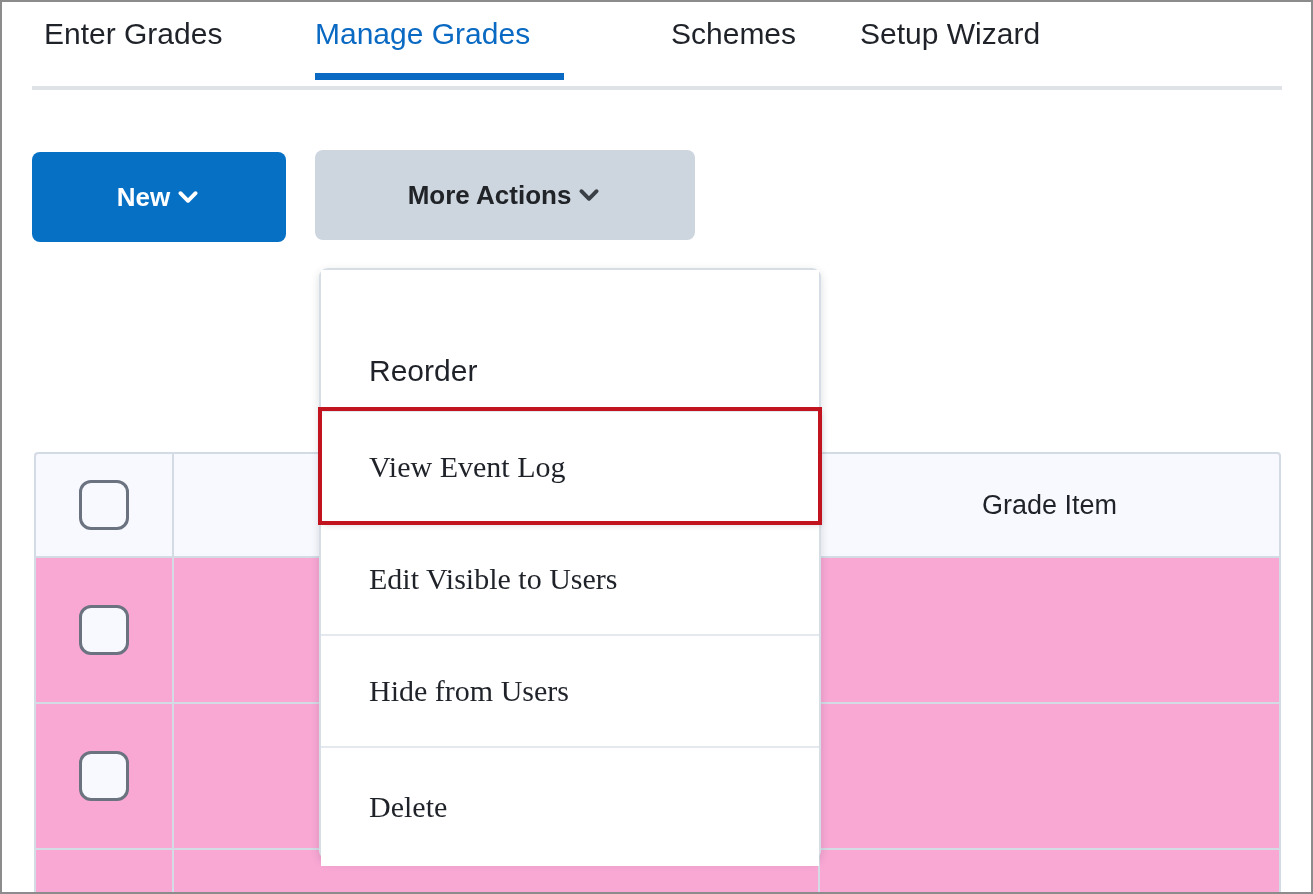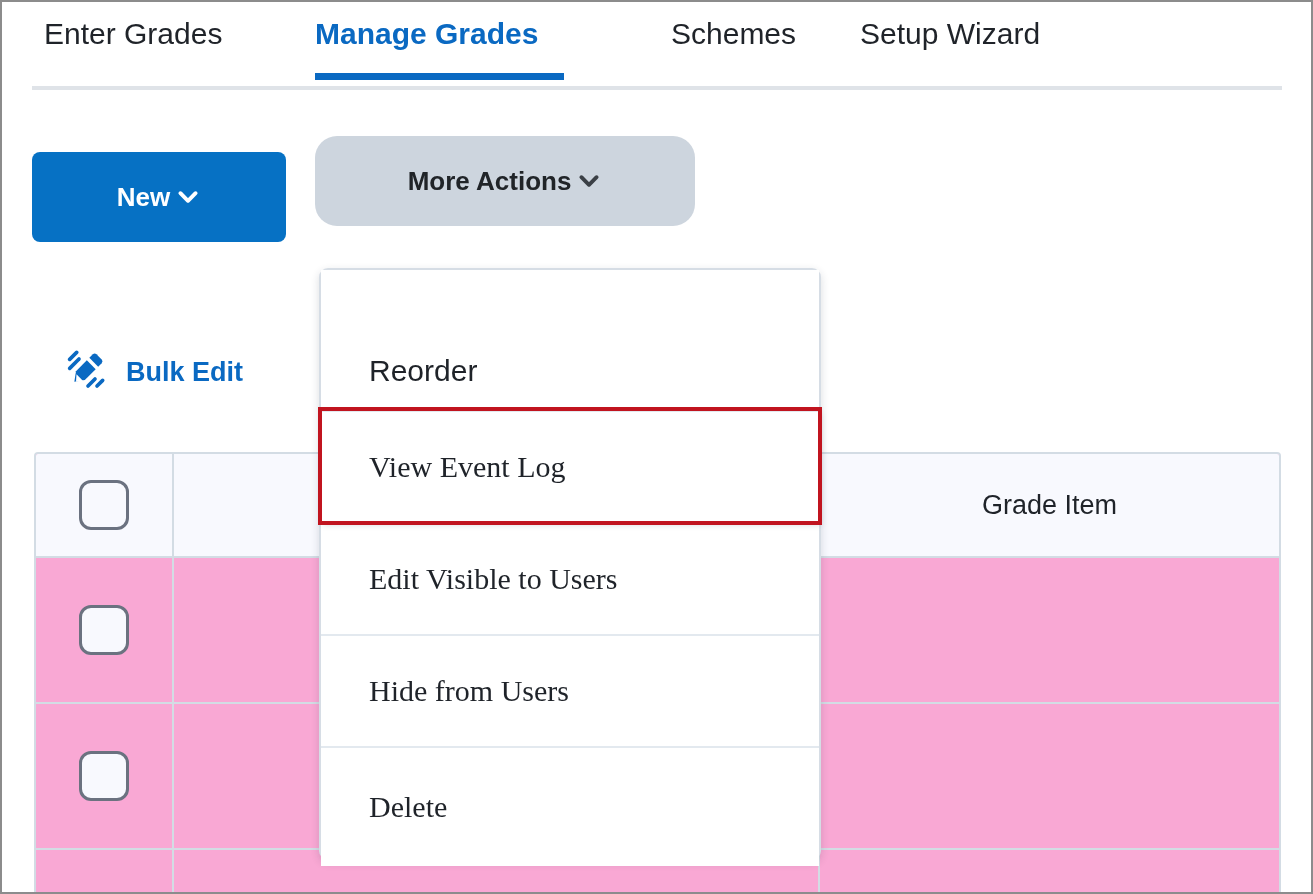--- a/index.html
+++ b/index.html
@@ -49,7 +49,7 @@
   }
   .tab.active {
     color: #0a69c2;
-    font-weight: 700;
+    font-weight: 400;
     text-align: right;
   }
   .tab-underline {

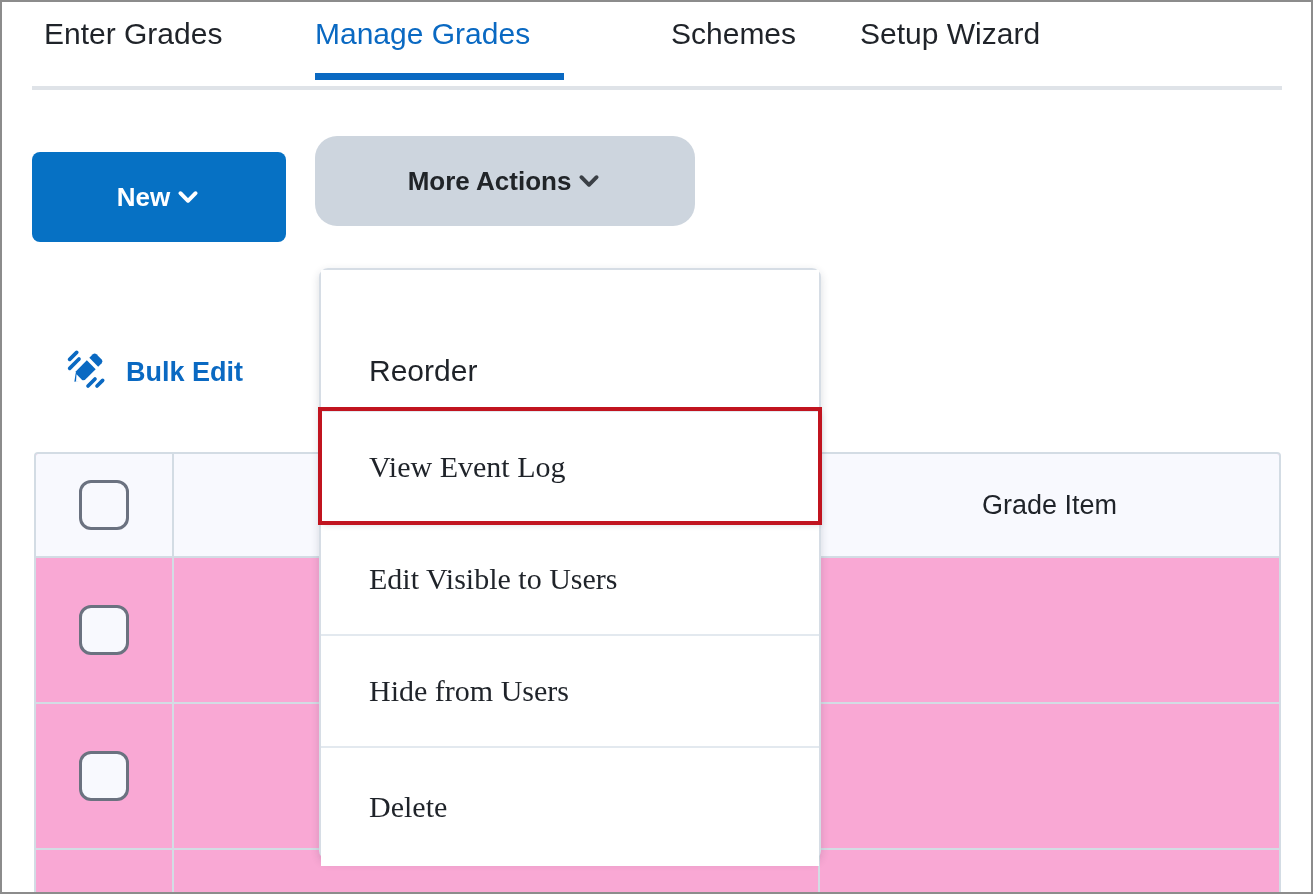--- a/index.html
+++ b/index.html
@@ -89,12 +89,11 @@
   }
   #btn-more {
     left: 313px;
-    top: 134px;
+    top: 148px;
     width: 380px;
     height: 90px;
     background: #cdd5de;
     color: #202428;
-    border-radius: 22px;
   }
   .chev {
     display: block;

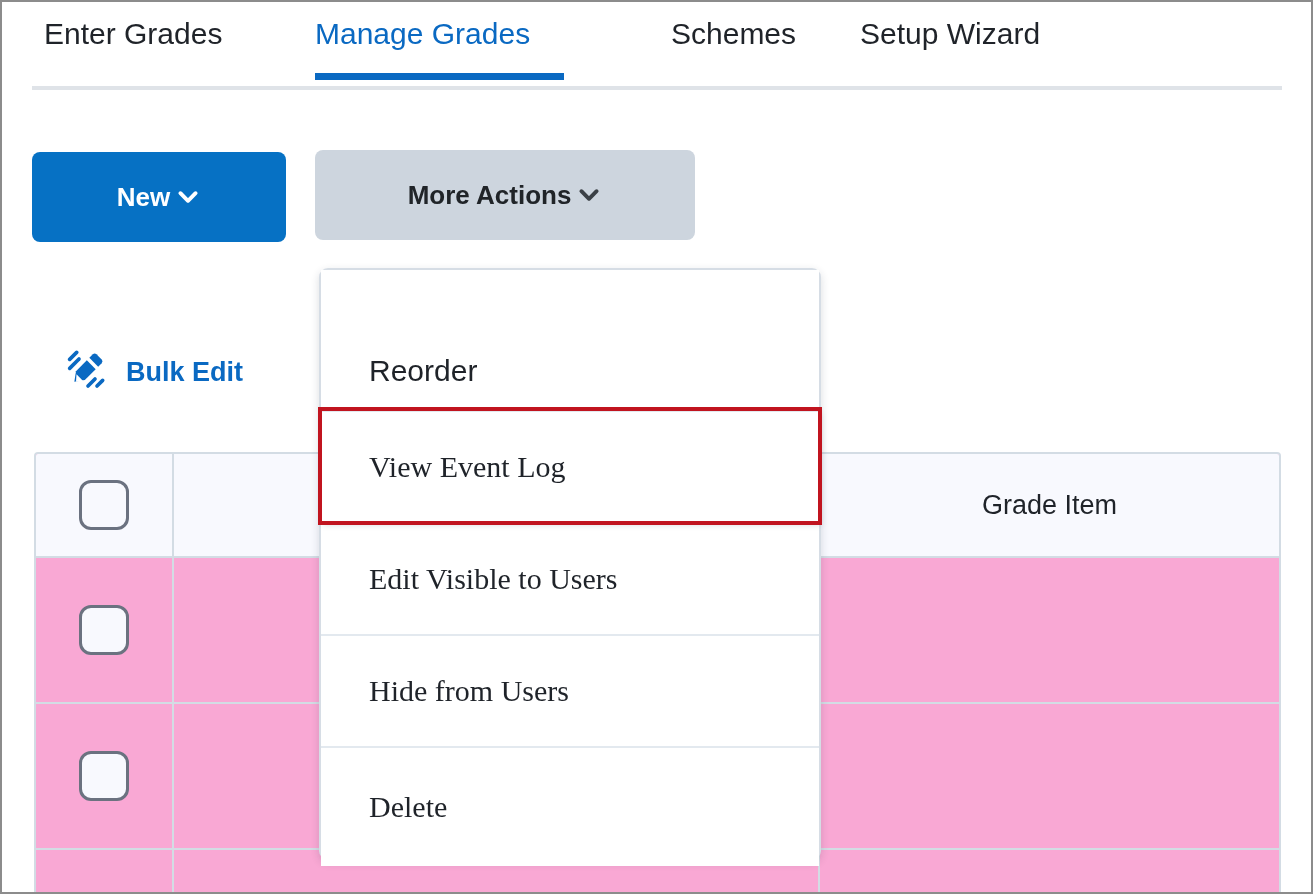--- a/index.html
+++ b/index.html
@@ -262,20 +262,6 @@
     </span>
   </div>
 
-  <div id="bulk-edit">
-    <span>
-      <svg viewBox="0 0 24 24" width="40" height="40" aria-hidden="true">
-        <path d="M16.1 2.6 L14.0 4.7 L19.3 10.0 L21.4 7.9 A1.6 1.6 0 0 0 21.4 5.7 L18.3 2.6 A1.6 1.6 0 0 0 16.1 2.6 Z" fill="#0a69c2"></path>
-        <path d="M12.5 6.2 L6.0 12.7 L5.0 19.0 L11.3 18.0 L17.8 11.5 Z" fill="#0a69c2"></path>
-        <path d="M6.3 14.6 L6.0 19.0 L10.4 18.7 Z" fill="#ffffff"></path>
-        <path d="M2.2 5.6 L6.4 1.4" stroke="#0a69c2" stroke-width="2.2" stroke-linecap="round"></path>
-        <path d="M2.2 11.0 L7.8 5.4" stroke="#0a69c2" stroke-width="2.2" stroke-linecap="round"></path>
-        <path d="M13.2 21.6 L17.4 17.4" stroke="#0a69c2" stroke-width="2.2" stroke-linecap="round"></path>
-        <path d="M18.6 21.6 L22.0 18.2" stroke="#0a69c2" stroke-width="2.2" stroke-linecap="round"></path>
-      </svg>
-    </span>
-    <span class="be-label">Bulk Edit</span>
-  </div>
 
   <div id="grade-table">
 

